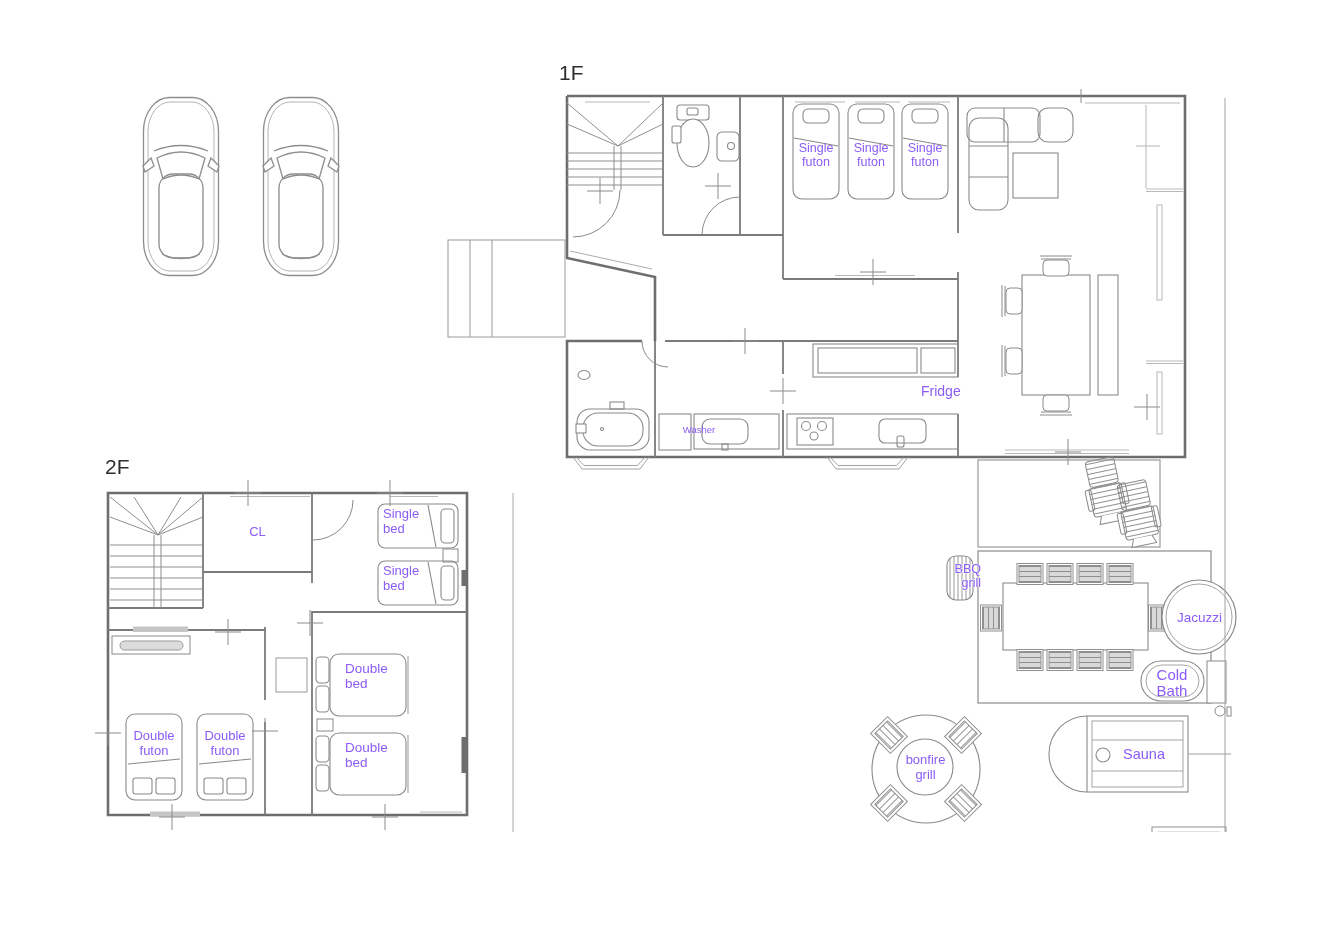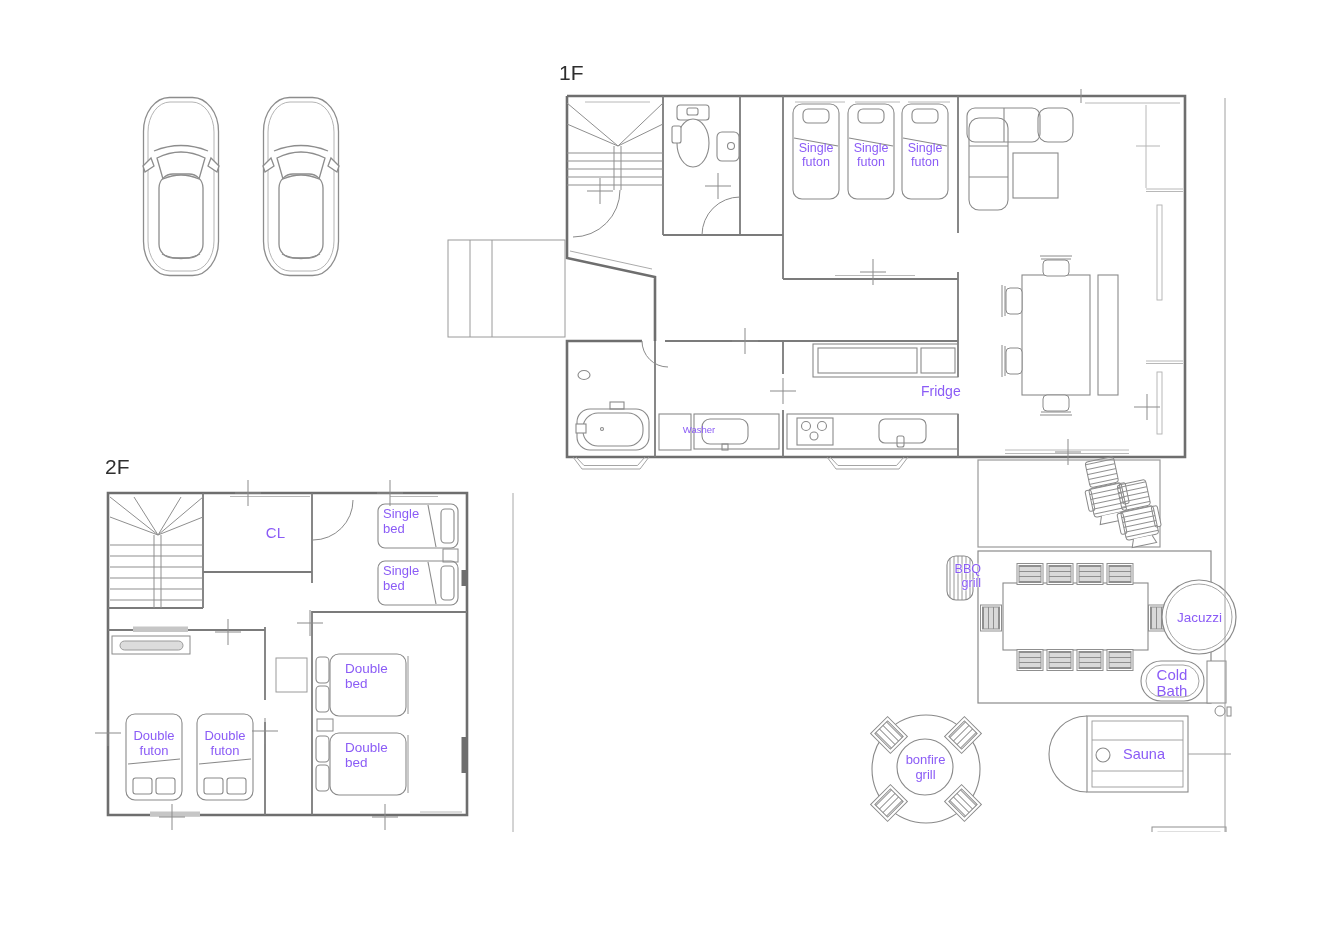--- a/index.html
+++ b/index.html
@@ -303,7 +303,7 @@
 <div class="lbl c" style="left:921px;top:338px;width:34px;font-size:14px;margin-top:46px;">Fridge</div>
 <div class="lbl c" style="left:657px;top:425px;width:36px;font-size:9.5px;margin-left:24px;">Washer</div>
 
-<div class="lbl c" style="left:230px;top:525px;width:55px;font-size:15px;text-align:right;">CL</div>
+<div class="lbl c" style="left:230px;top:525px;width:55px;font-size:13px;">CL</div>
 <div class="lbl" style="left:383px;top:507px;width:52px;font-size:13px;">Single bed</div>
 <div class="lbl" style="left:383px;top:564px;width:52px;font-size:13px;">Single bed</div>
 <div class="lbl c" style="left:126px;top:729px;width:56px;font-size:13px;">Double futon</div>

